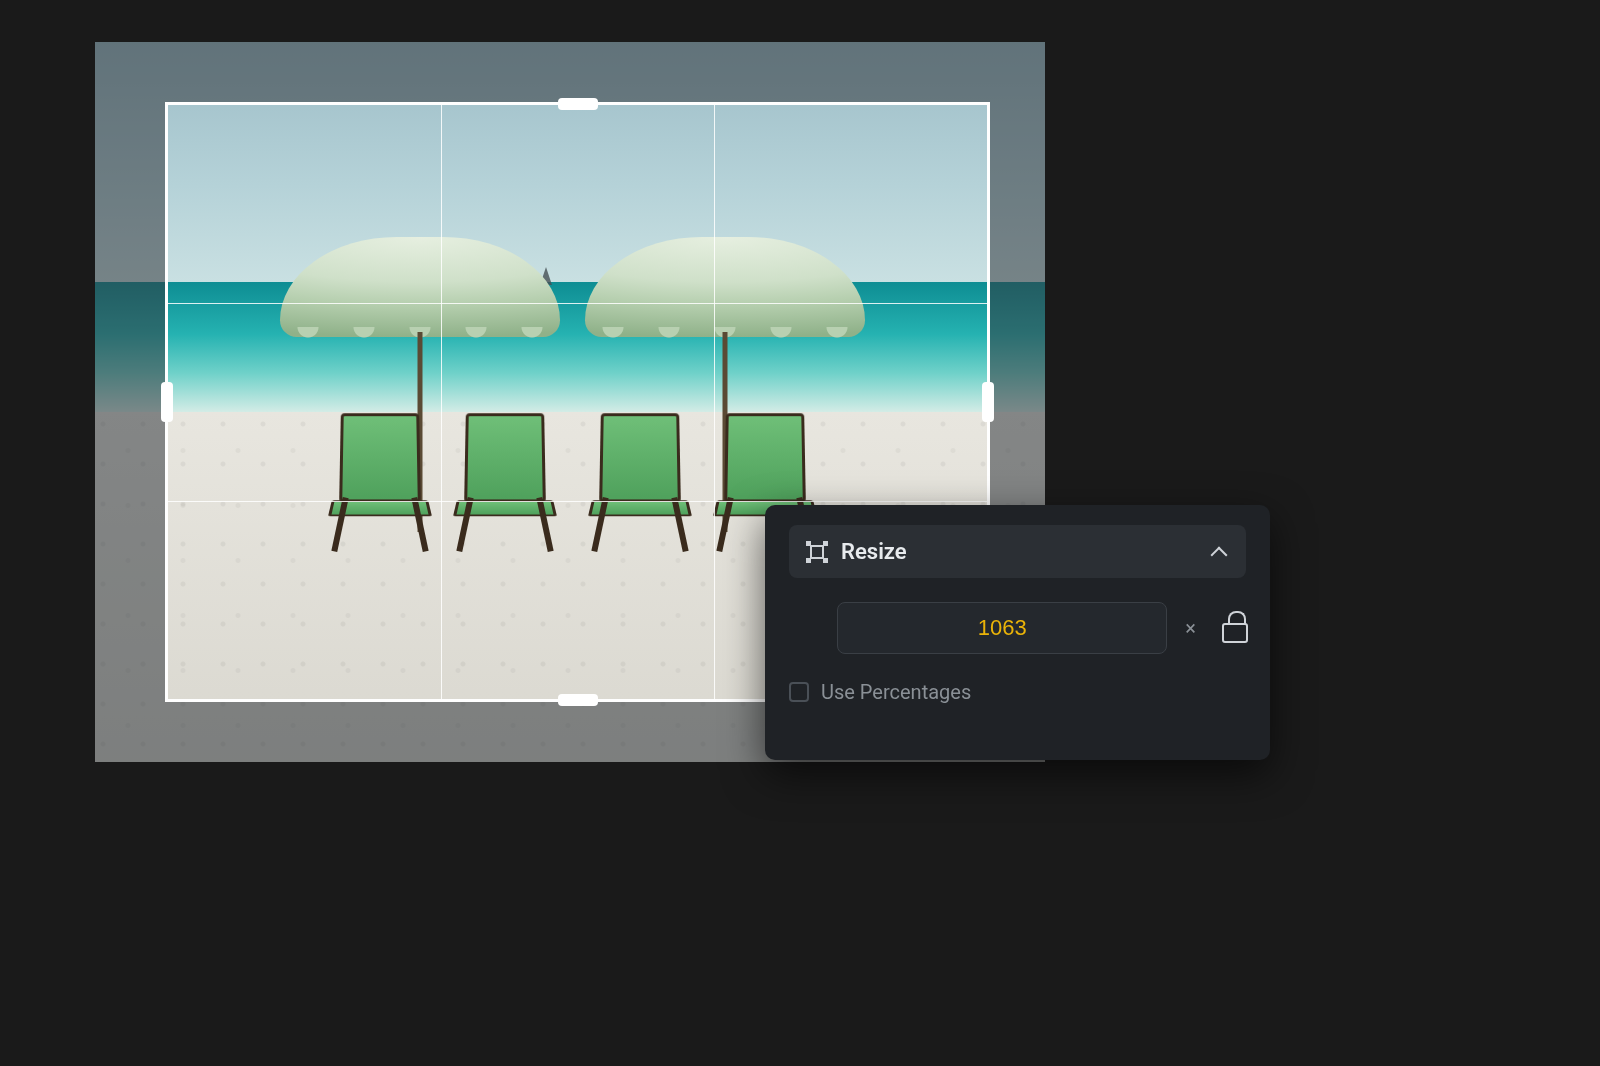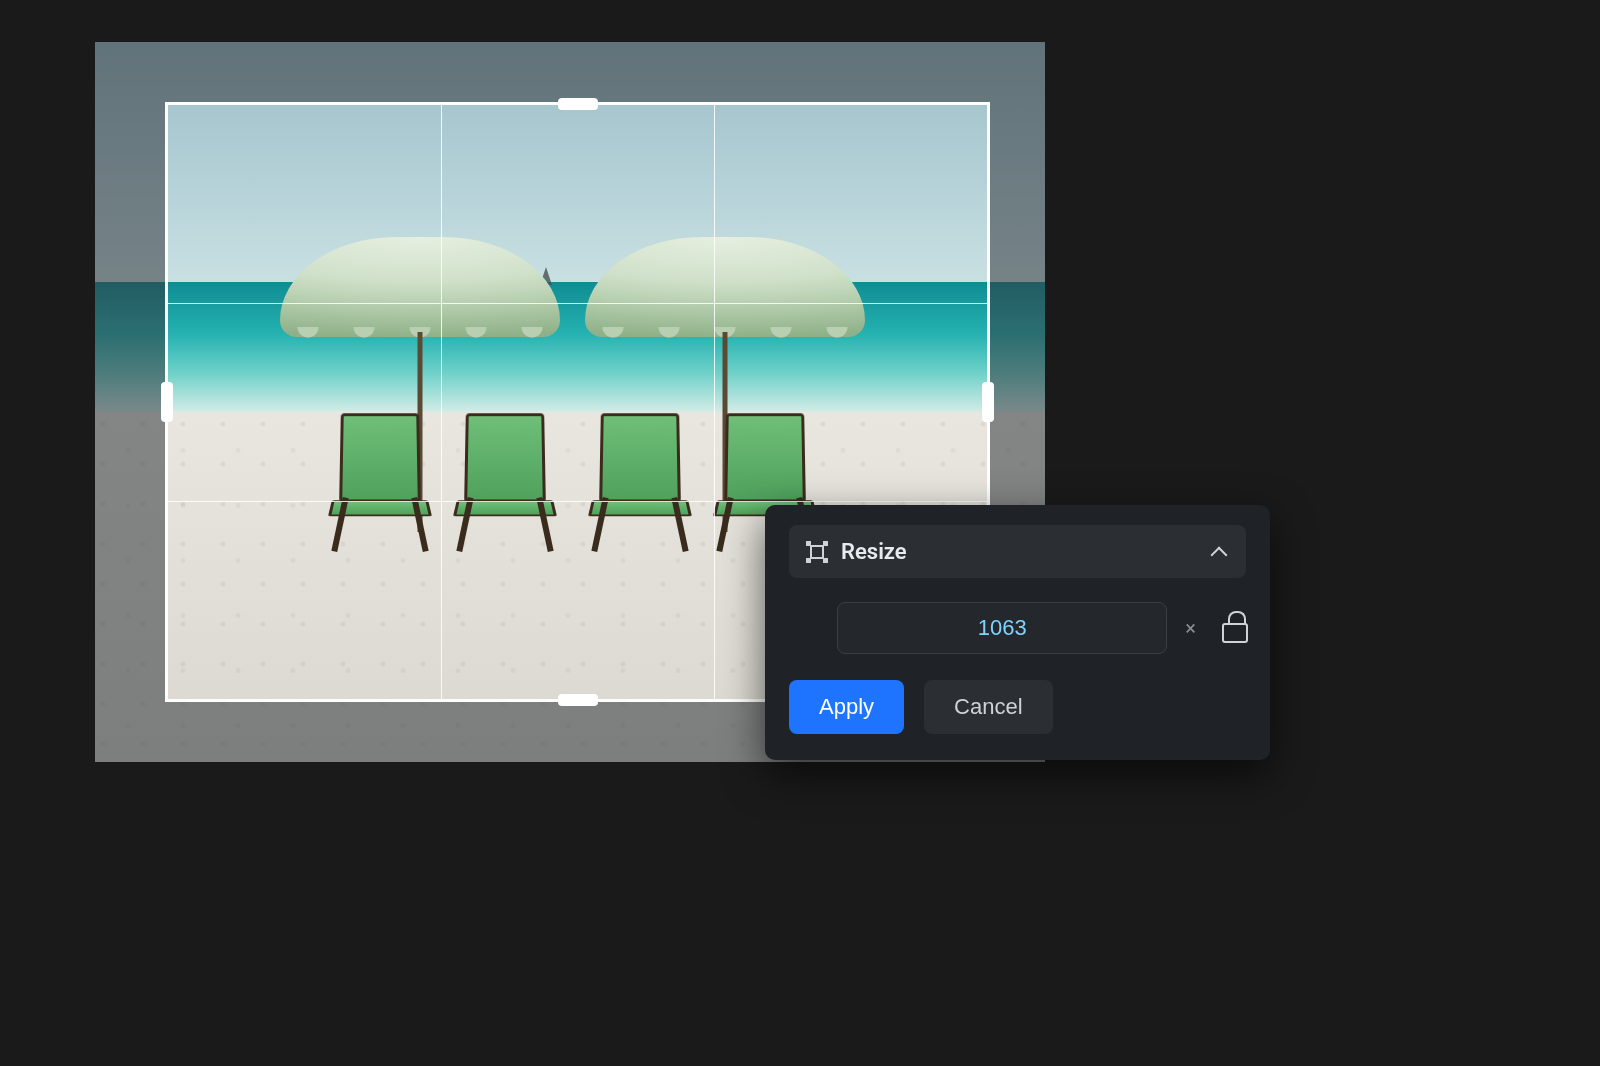--- a/index.html
+++ b/index.html
@@ -163,7 +163,7 @@
   }
   .dims input {
     flex:1; min-width:0;
-    background:#24282d; border:1px solid #3a3f45; color:#7dd3fc;
+    background:#24282d; border:1px solid #3a3f45; color:#eab308;
     font-size:22px; text-align:center;
     padding:12px 0; border-radius:8px; outline:none;margin-left:48px;
   }

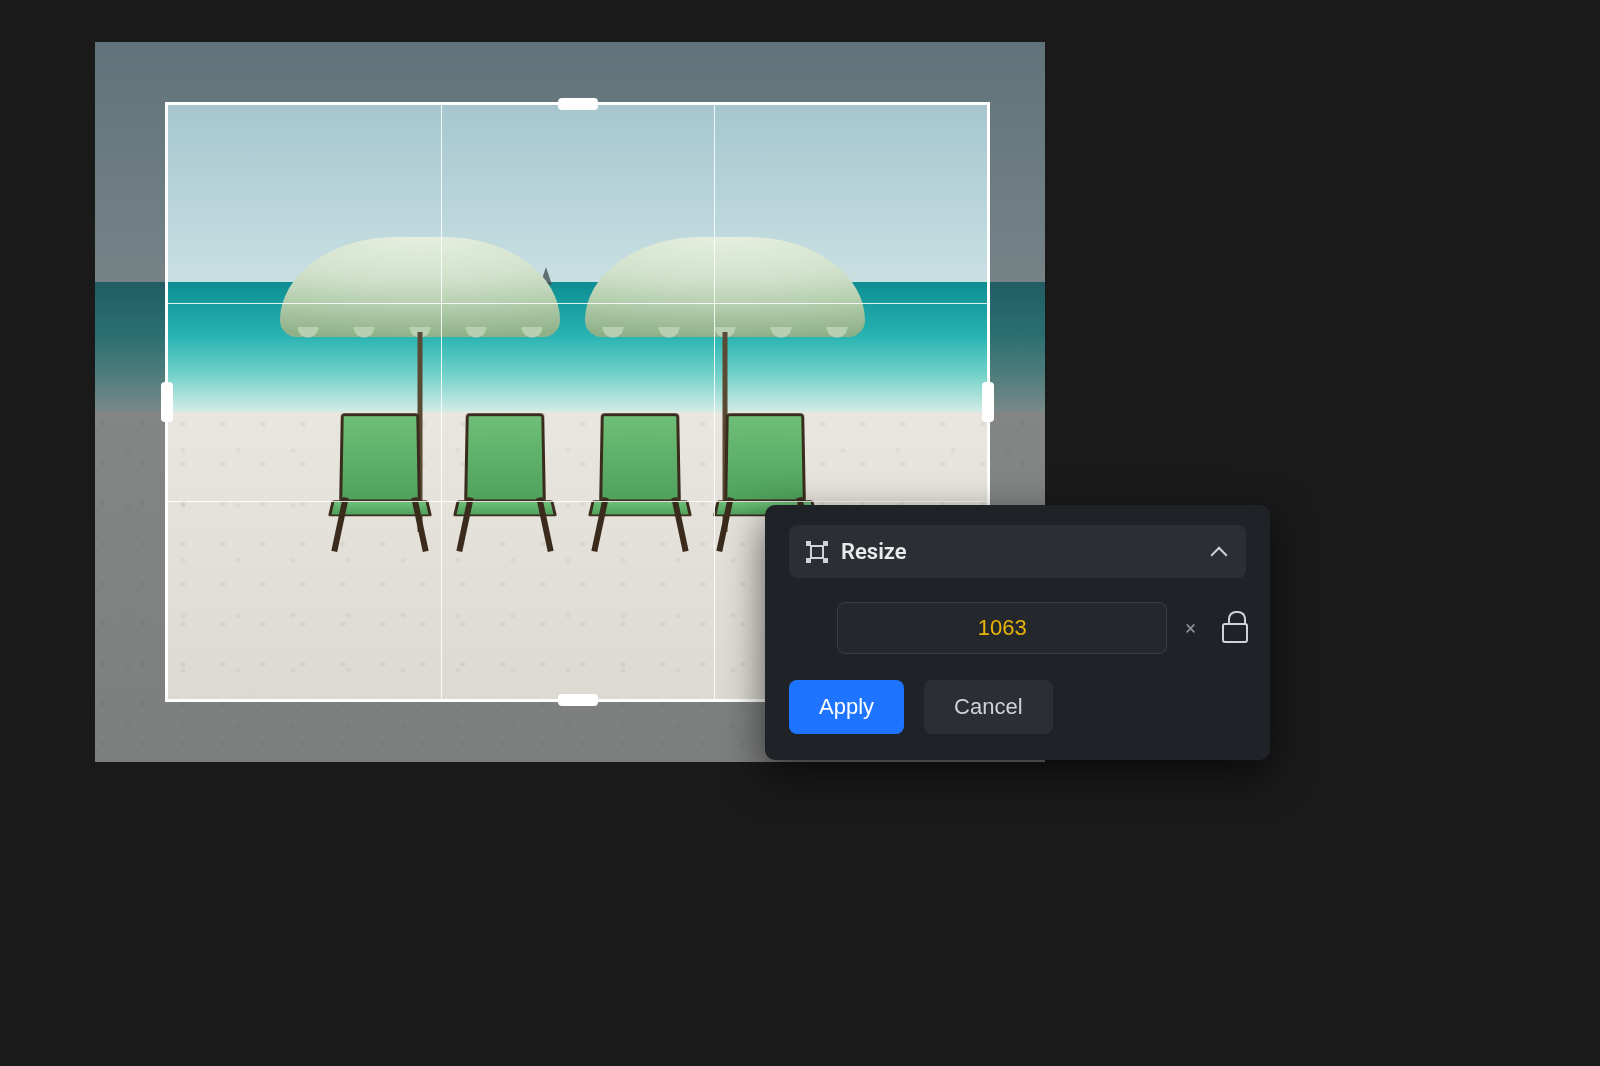--- a/index.html
+++ b/index.html
@@ -279,6 +279,10 @@
     <span class="lock"></span>
   </div>
 
+  <div class="check-row">
+    <span class="checkbox"></span>
+    <span>Use Percentages</span>
+  </div>
 
   <div class="btn-row">
     <button class="btn primary">Apply</button>

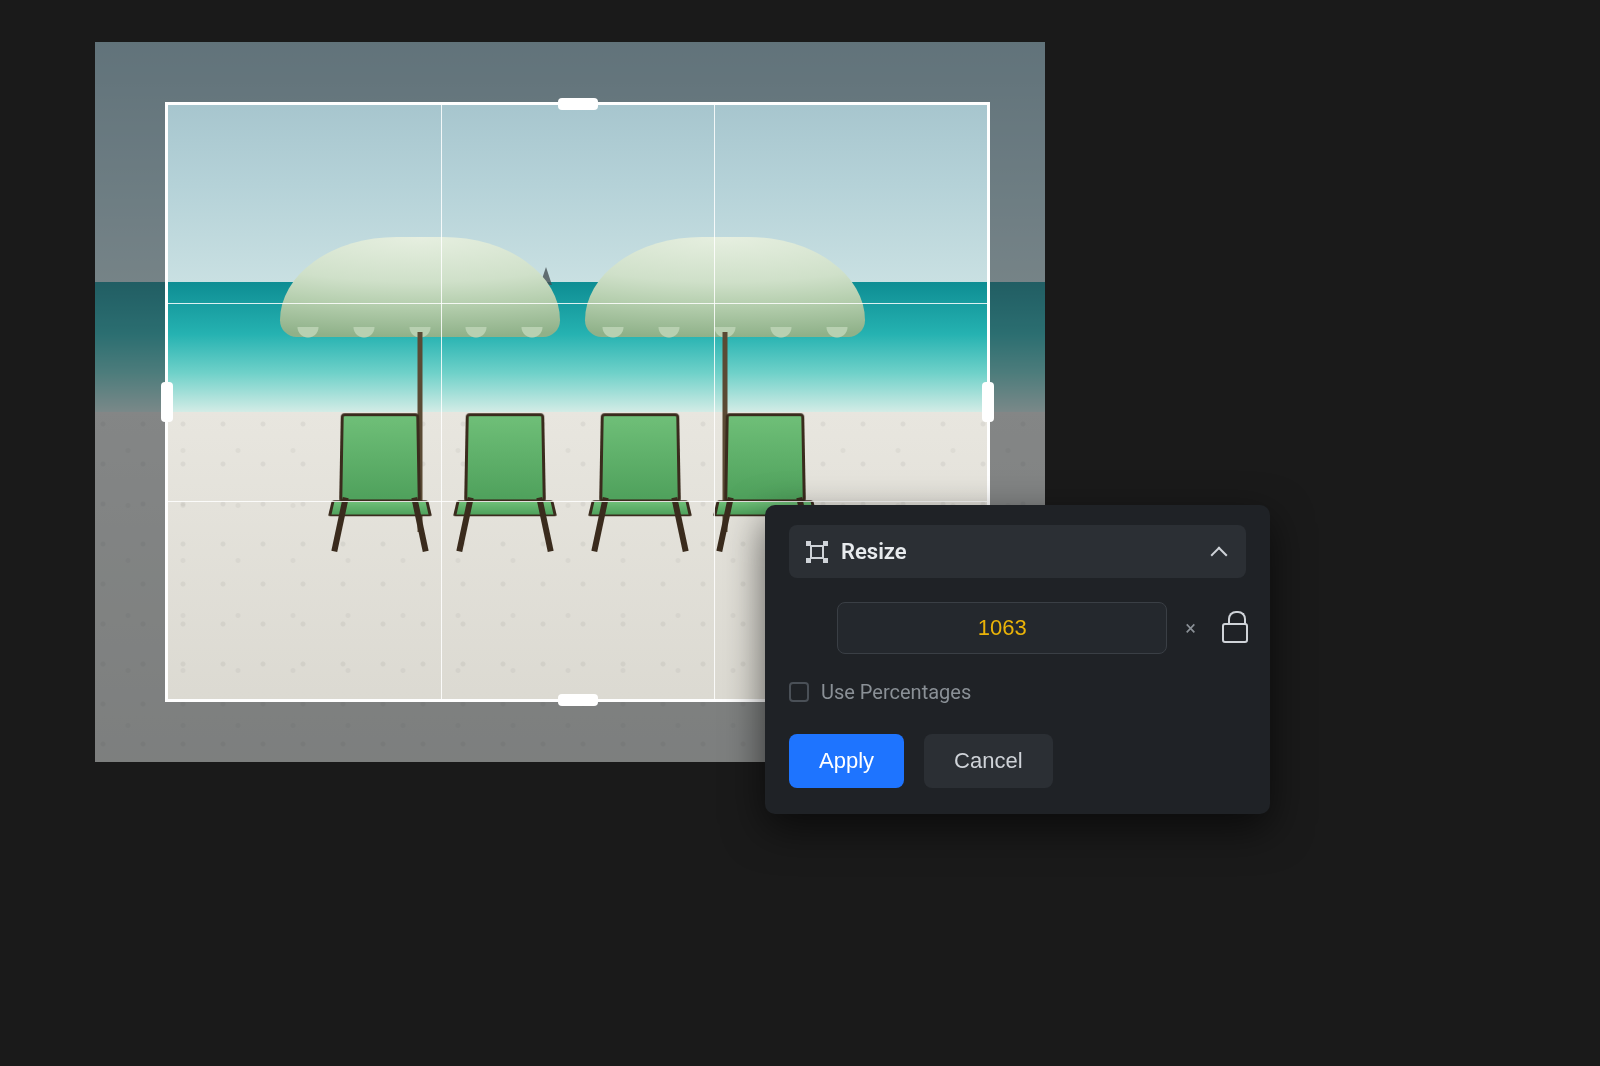--- a/index.html
+++ b/index.html
@@ -284,10 +284,6 @@
     <span>Use Percentages</span>
   </div>
 
-  <div class="btn-row">
-    <button class="btn primary">Apply</button>
-    <button class="btn secondary">Cancel</button>
-  </div>
 </div>
 
 </body></html>

